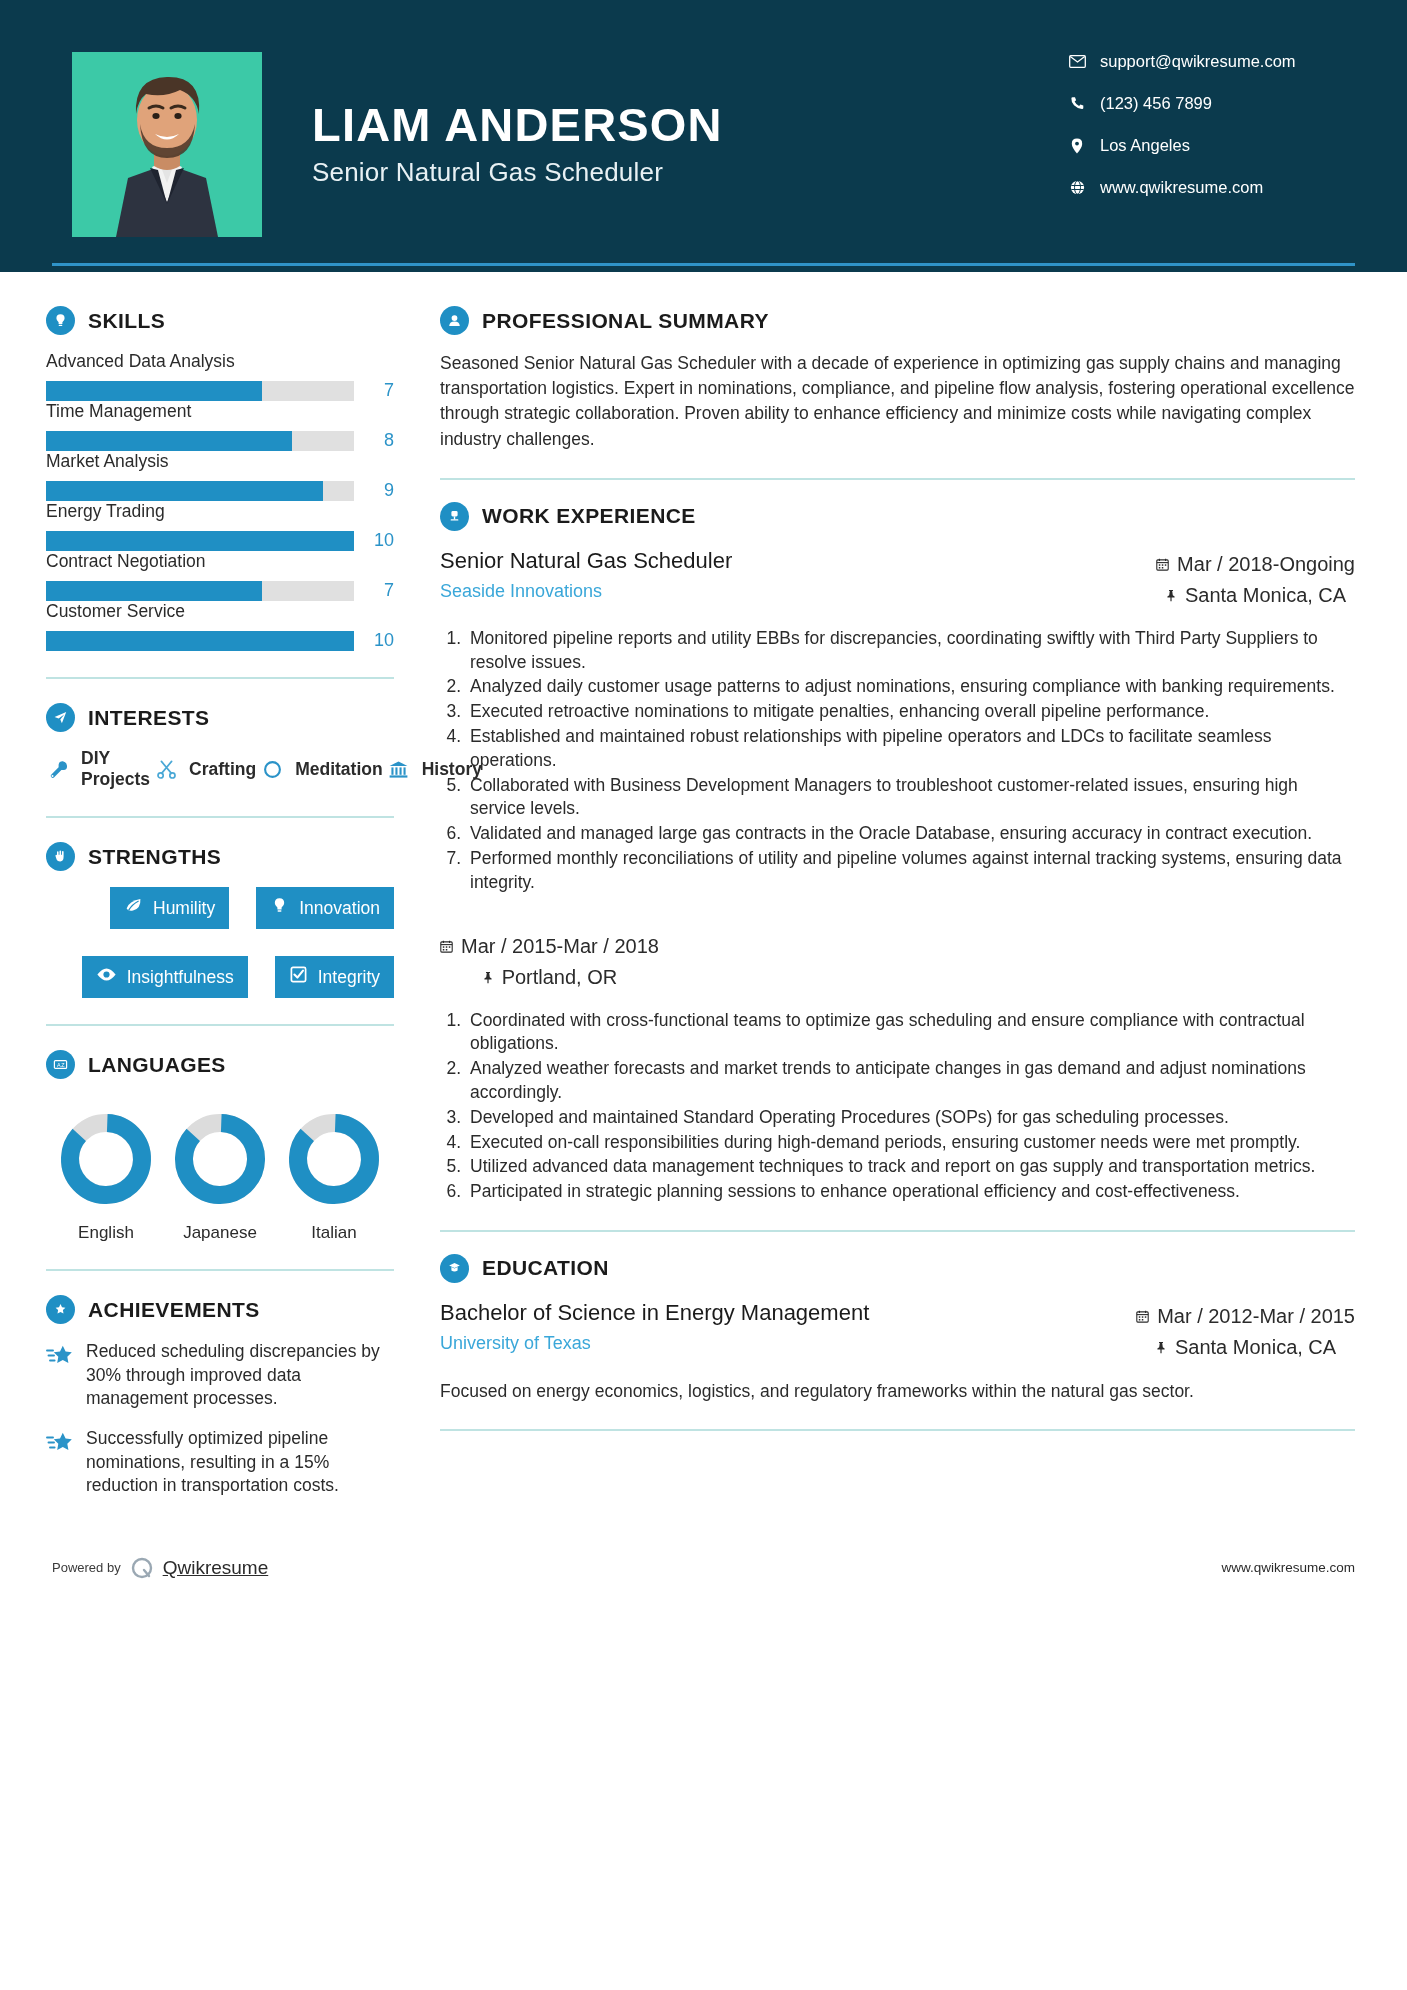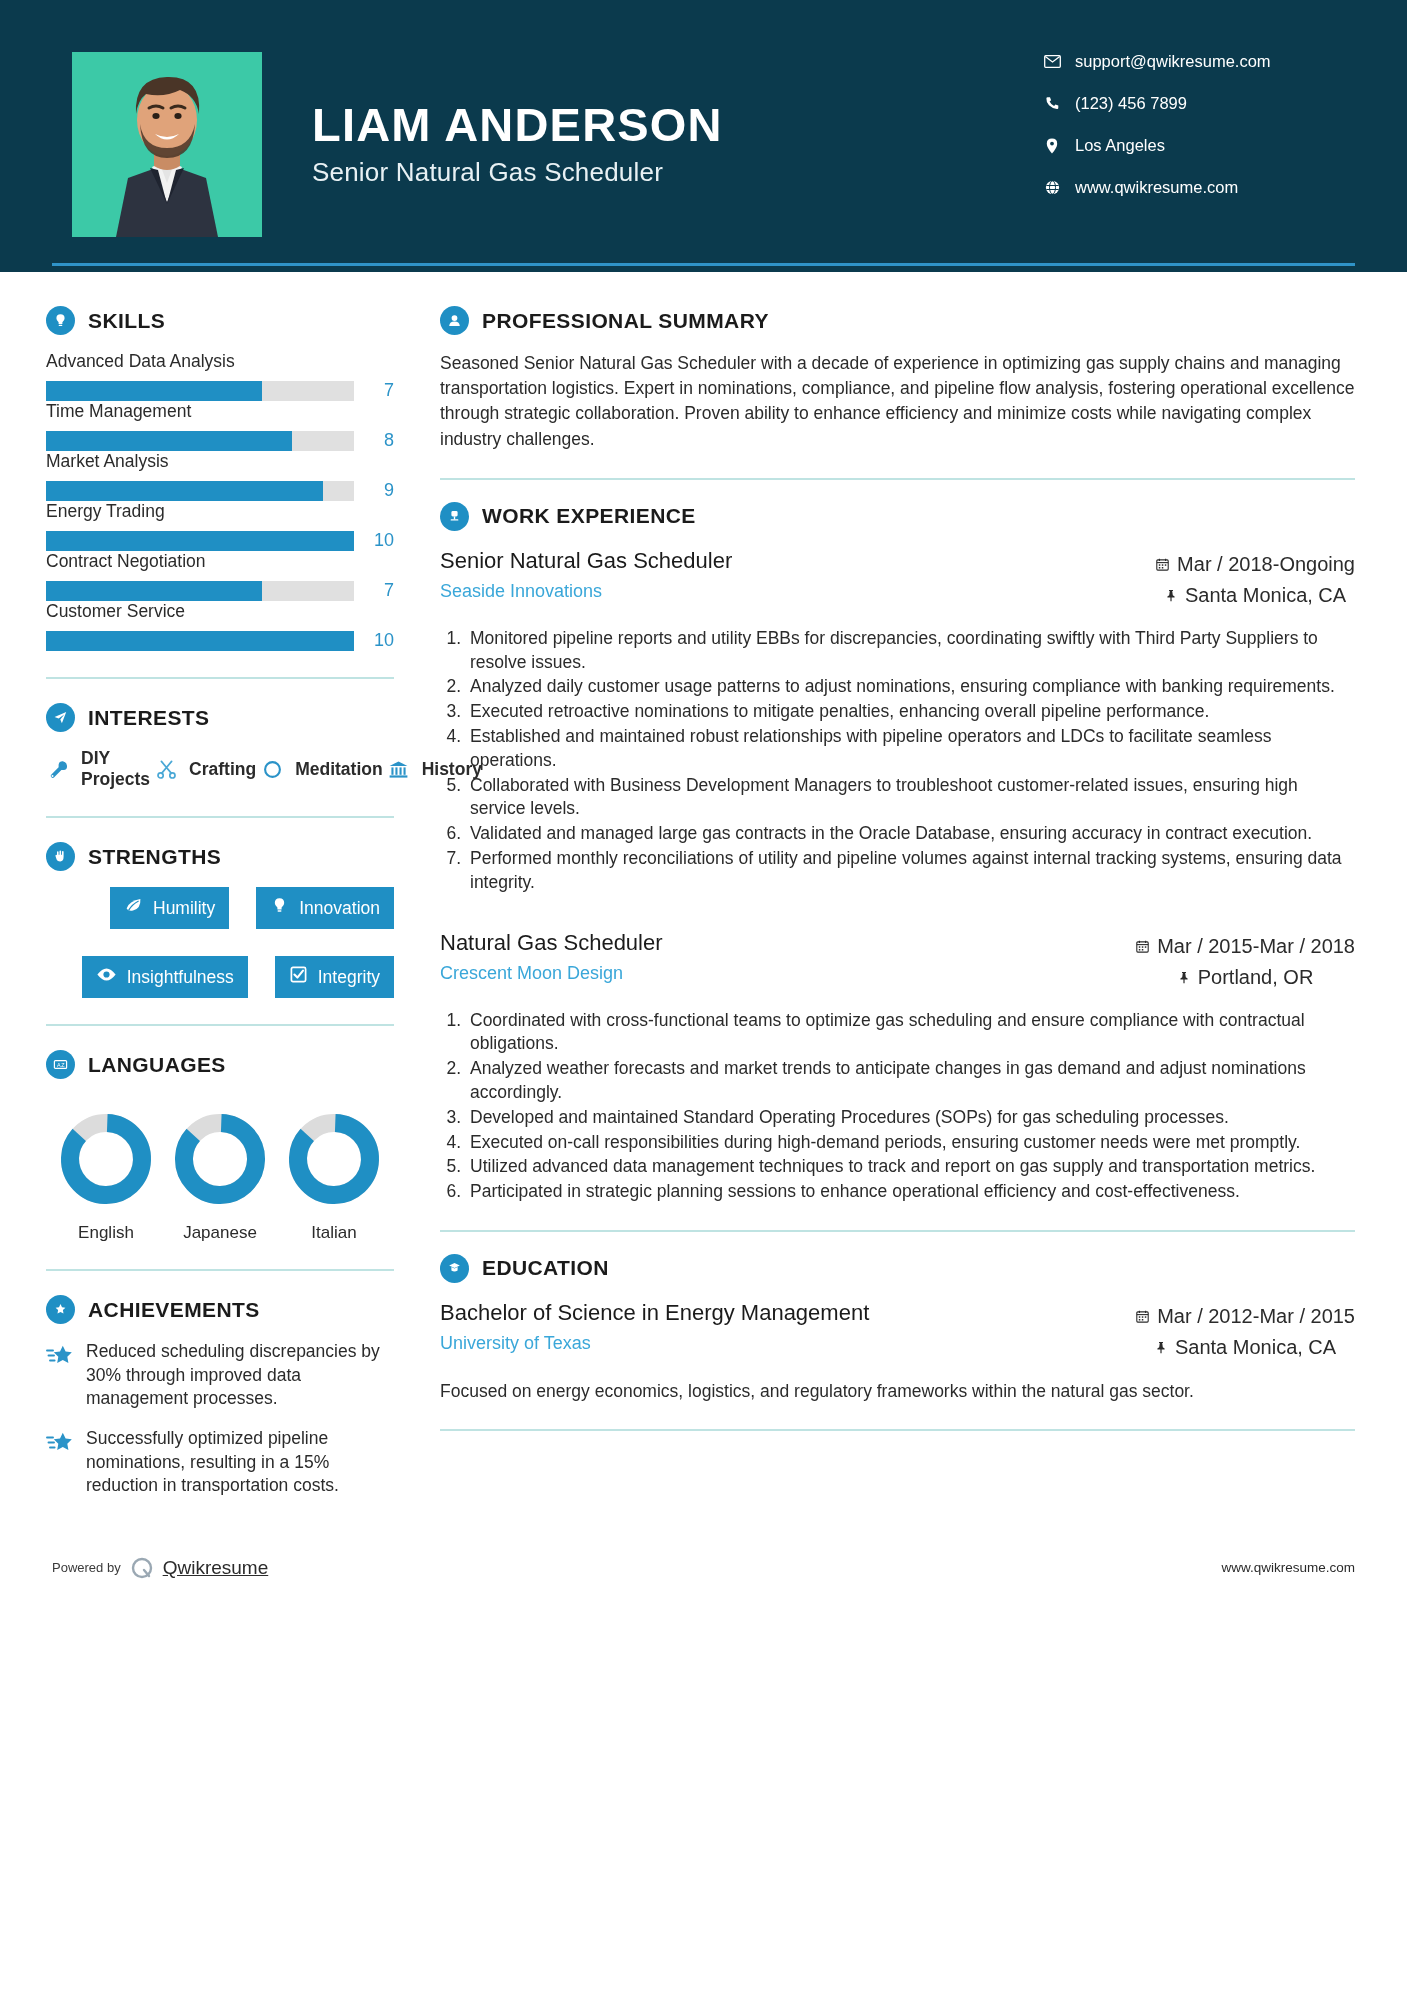--- a/index.html
+++ b/index.html
@@ -54,7 +54,7 @@
   }
   .contact {
     position: absolute;
-    right: 68px;
+    right: 43px;
     top: 52px;
     width: 300px;
   }

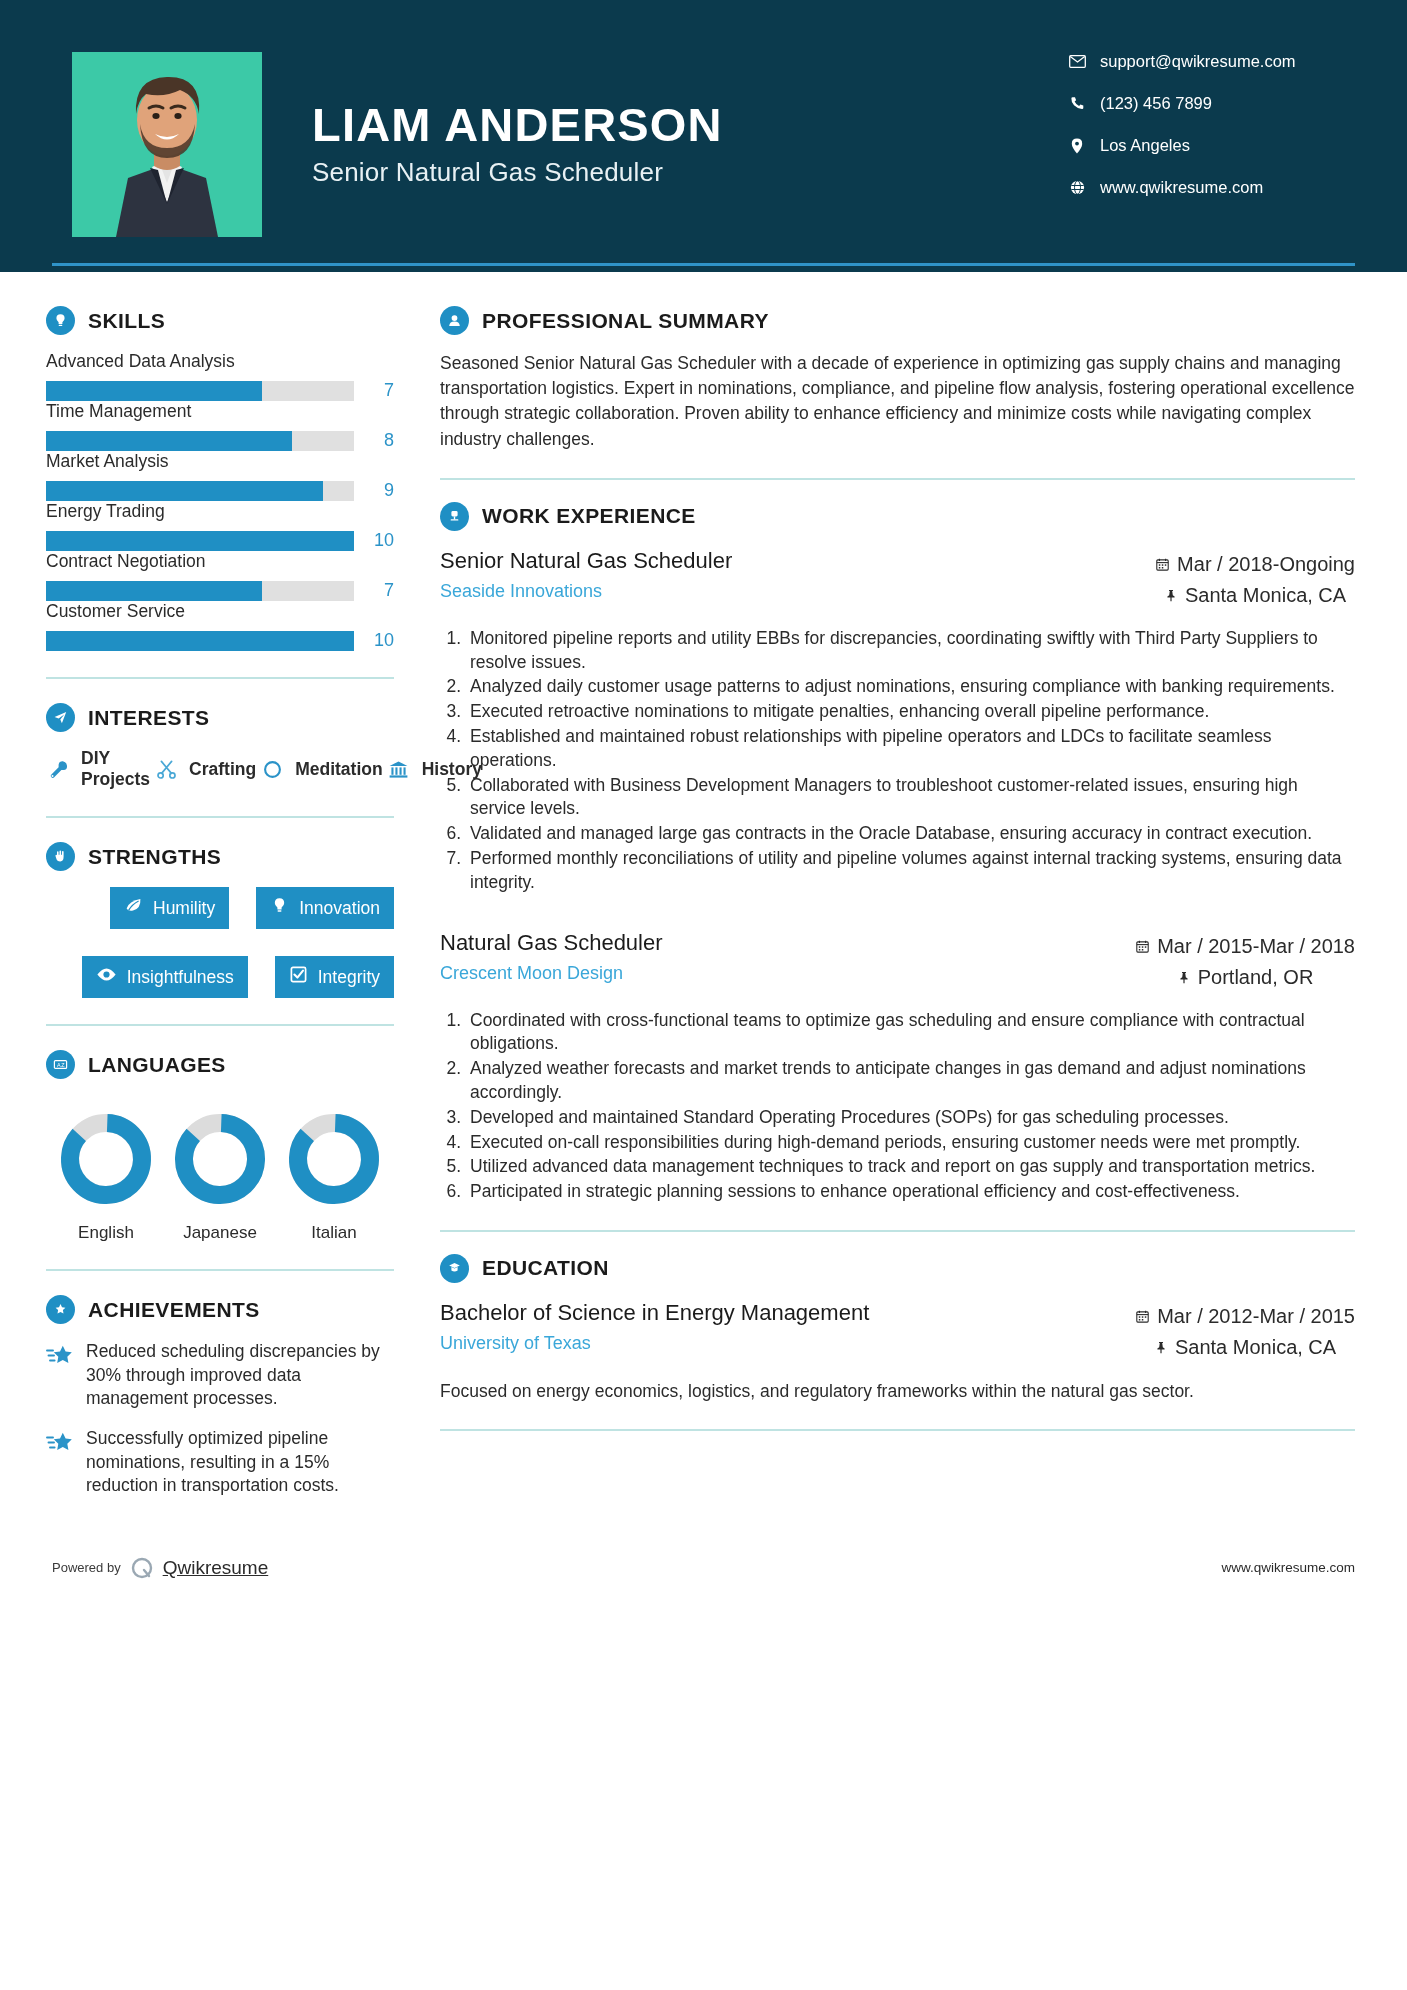--- a/index.html
+++ b/index.html
@@ -679,10 +679,6 @@
             </div>
             <div class="job" style="margin-top: 34px;">
               <div class="job-head">
-                <div class="job-left">
-                  <div class="job-role">Natural Gas Scheduler</div>
-                  <div class="job-company">Crescent Moon Design</div>
-                </div>
                 <div class="job-meta">
                   <div class="meta-row">
                     <span><svg width="13" height="13" viewBox="0 0 13 13">

